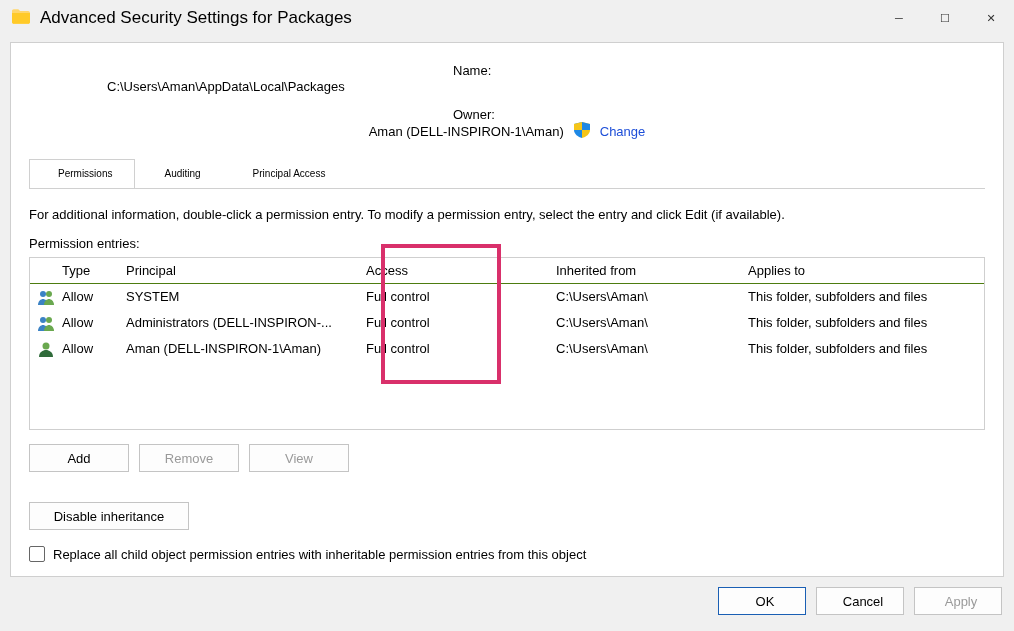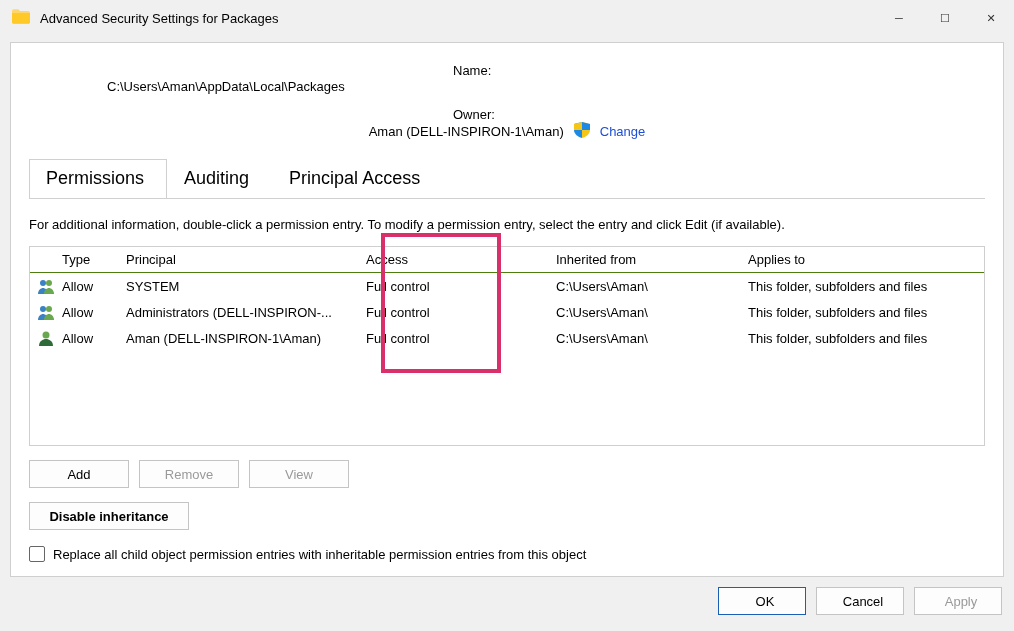--- a/index.html
+++ b/index.html
@@ -7,7 +7,7 @@
 .window { width: 1014px; height: 631px; background: #f0f0f0; display: flex; flex-direction: column; }
 .titlebar { height: 36px; display: flex; align-items: center; padding: 0 0 0 12px; background: #f0f0f0; }
 .titlebar .folder-icon { width: 18px; height: 15px; margin-right: 10px; }
-.titlebar .title { font-size: 13px; flex: 1; }
+.titlebar .title { font-size: 17px; flex: 1; }
 .win-controls { display: flex; gap: 0; margin-left: auto; }
 .win-btn { width: 46px; height: 32px; display: flex; align-items: center; justify-content: center; font-family: "Segoe MDL2 Assets","Segoe UI Symbol",sans-serif; font-size: 11px; color: #333; cursor: pointer; }
 .body-panel { margin: 6px 10px 10px 10px; border: 1px solid #cfcfcf; background: #fff; padding: 20px 18px 14px 18px; display: flex; flex-direction: column; height: 535px; }

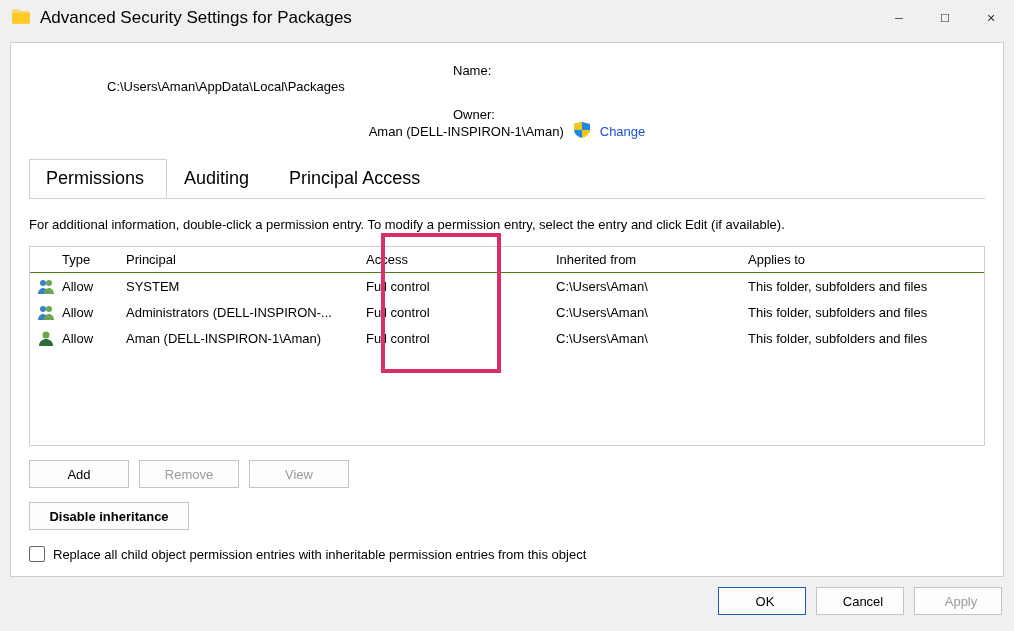--- a/index.html
+++ b/index.html
@@ -18,7 +18,7 @@
 .shield { width: 16px; height: 16px; }
 .change-link { color: #1d4ed8; cursor: pointer; }
 .tabs { display: flex; margin-top: 6px; }
-.tab { padding: 8px 22px 9px 16px; border: 1px solid transparent; font-size: 18px; cursor: pointer; }
+.tab { padding: 8px 22px 9px 28px; border: 1px solid transparent; font-size: 10px; cursor: pointer; }
 .tab.active { border: 1px solid #d0d0d0; border-bottom: 1px solid #fff; background: #fff; }
 .tab:not(.active) { border-bottom: 1px solid #d0d0d0; }
 .tab-underline { height: 1px; background: #d0d0d0; margin-top: -1px; }

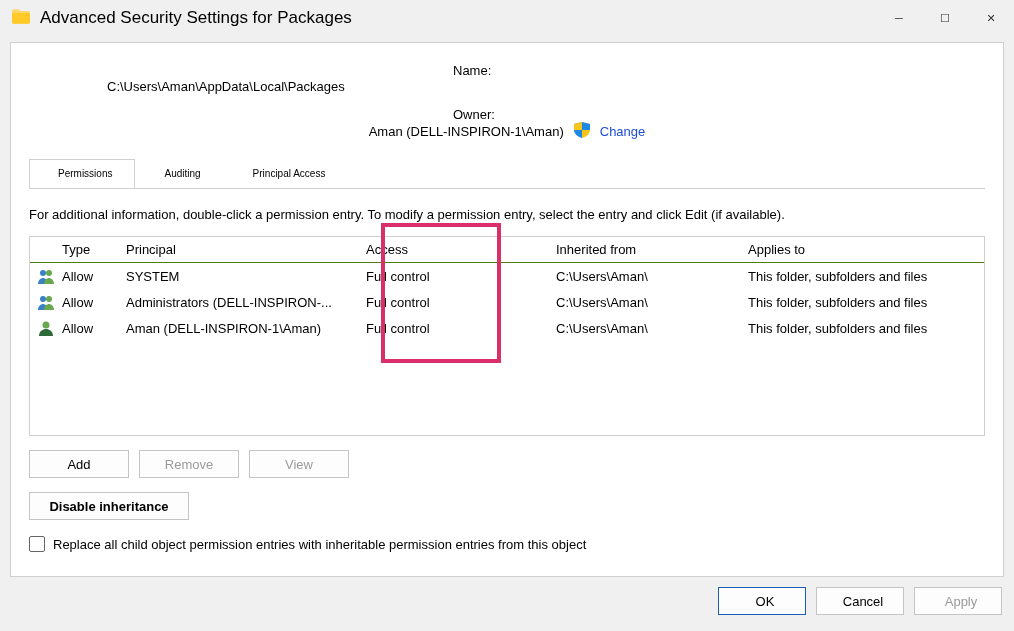--- a/index.html
+++ b/index.html
@@ -97,6 +97,7 @@
     <div class="tab-underline"></div>
 
     <div class="info-text">For additional information, double-click a permission entry. To modify a permission entry, select the entry and click Edit (if available).</div>
+    <div class="entries-label">Permission entries:</div>
 
     <div class="table-box">
       <div class="thead">

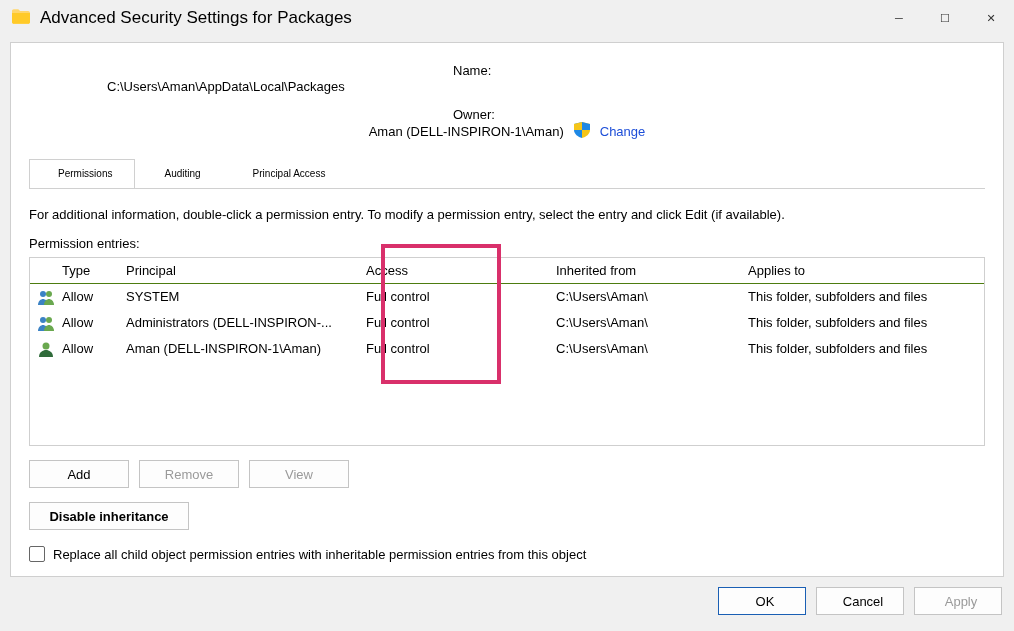--- a/index.html
+++ b/index.html
@@ -38,7 +38,7 @@
 .btn-row { display: flex; gap: 10px; margin-top: 14px; }
 .btn { min-width: 100px; height: 28px; border: 1px solid #c4c4c4; background: #fdfdfd; font: inherit; cursor: pointer; padding: 0 14px; }
 .btn.disabled { color: #9a9a9a; }
-.disable-row { margin-top: 14px; font-weight: bold; }
+.disable-row { margin-top: 30px; }
 .btn-wide { min-width: 160px; }
 .check-row { display: flex; align-items: center; gap: 8px; margin-top: 16px; }
 .checkbox { width: 16px; height: 16px; border: 1px solid #666; border-radius: 2px; background: #fff; }

